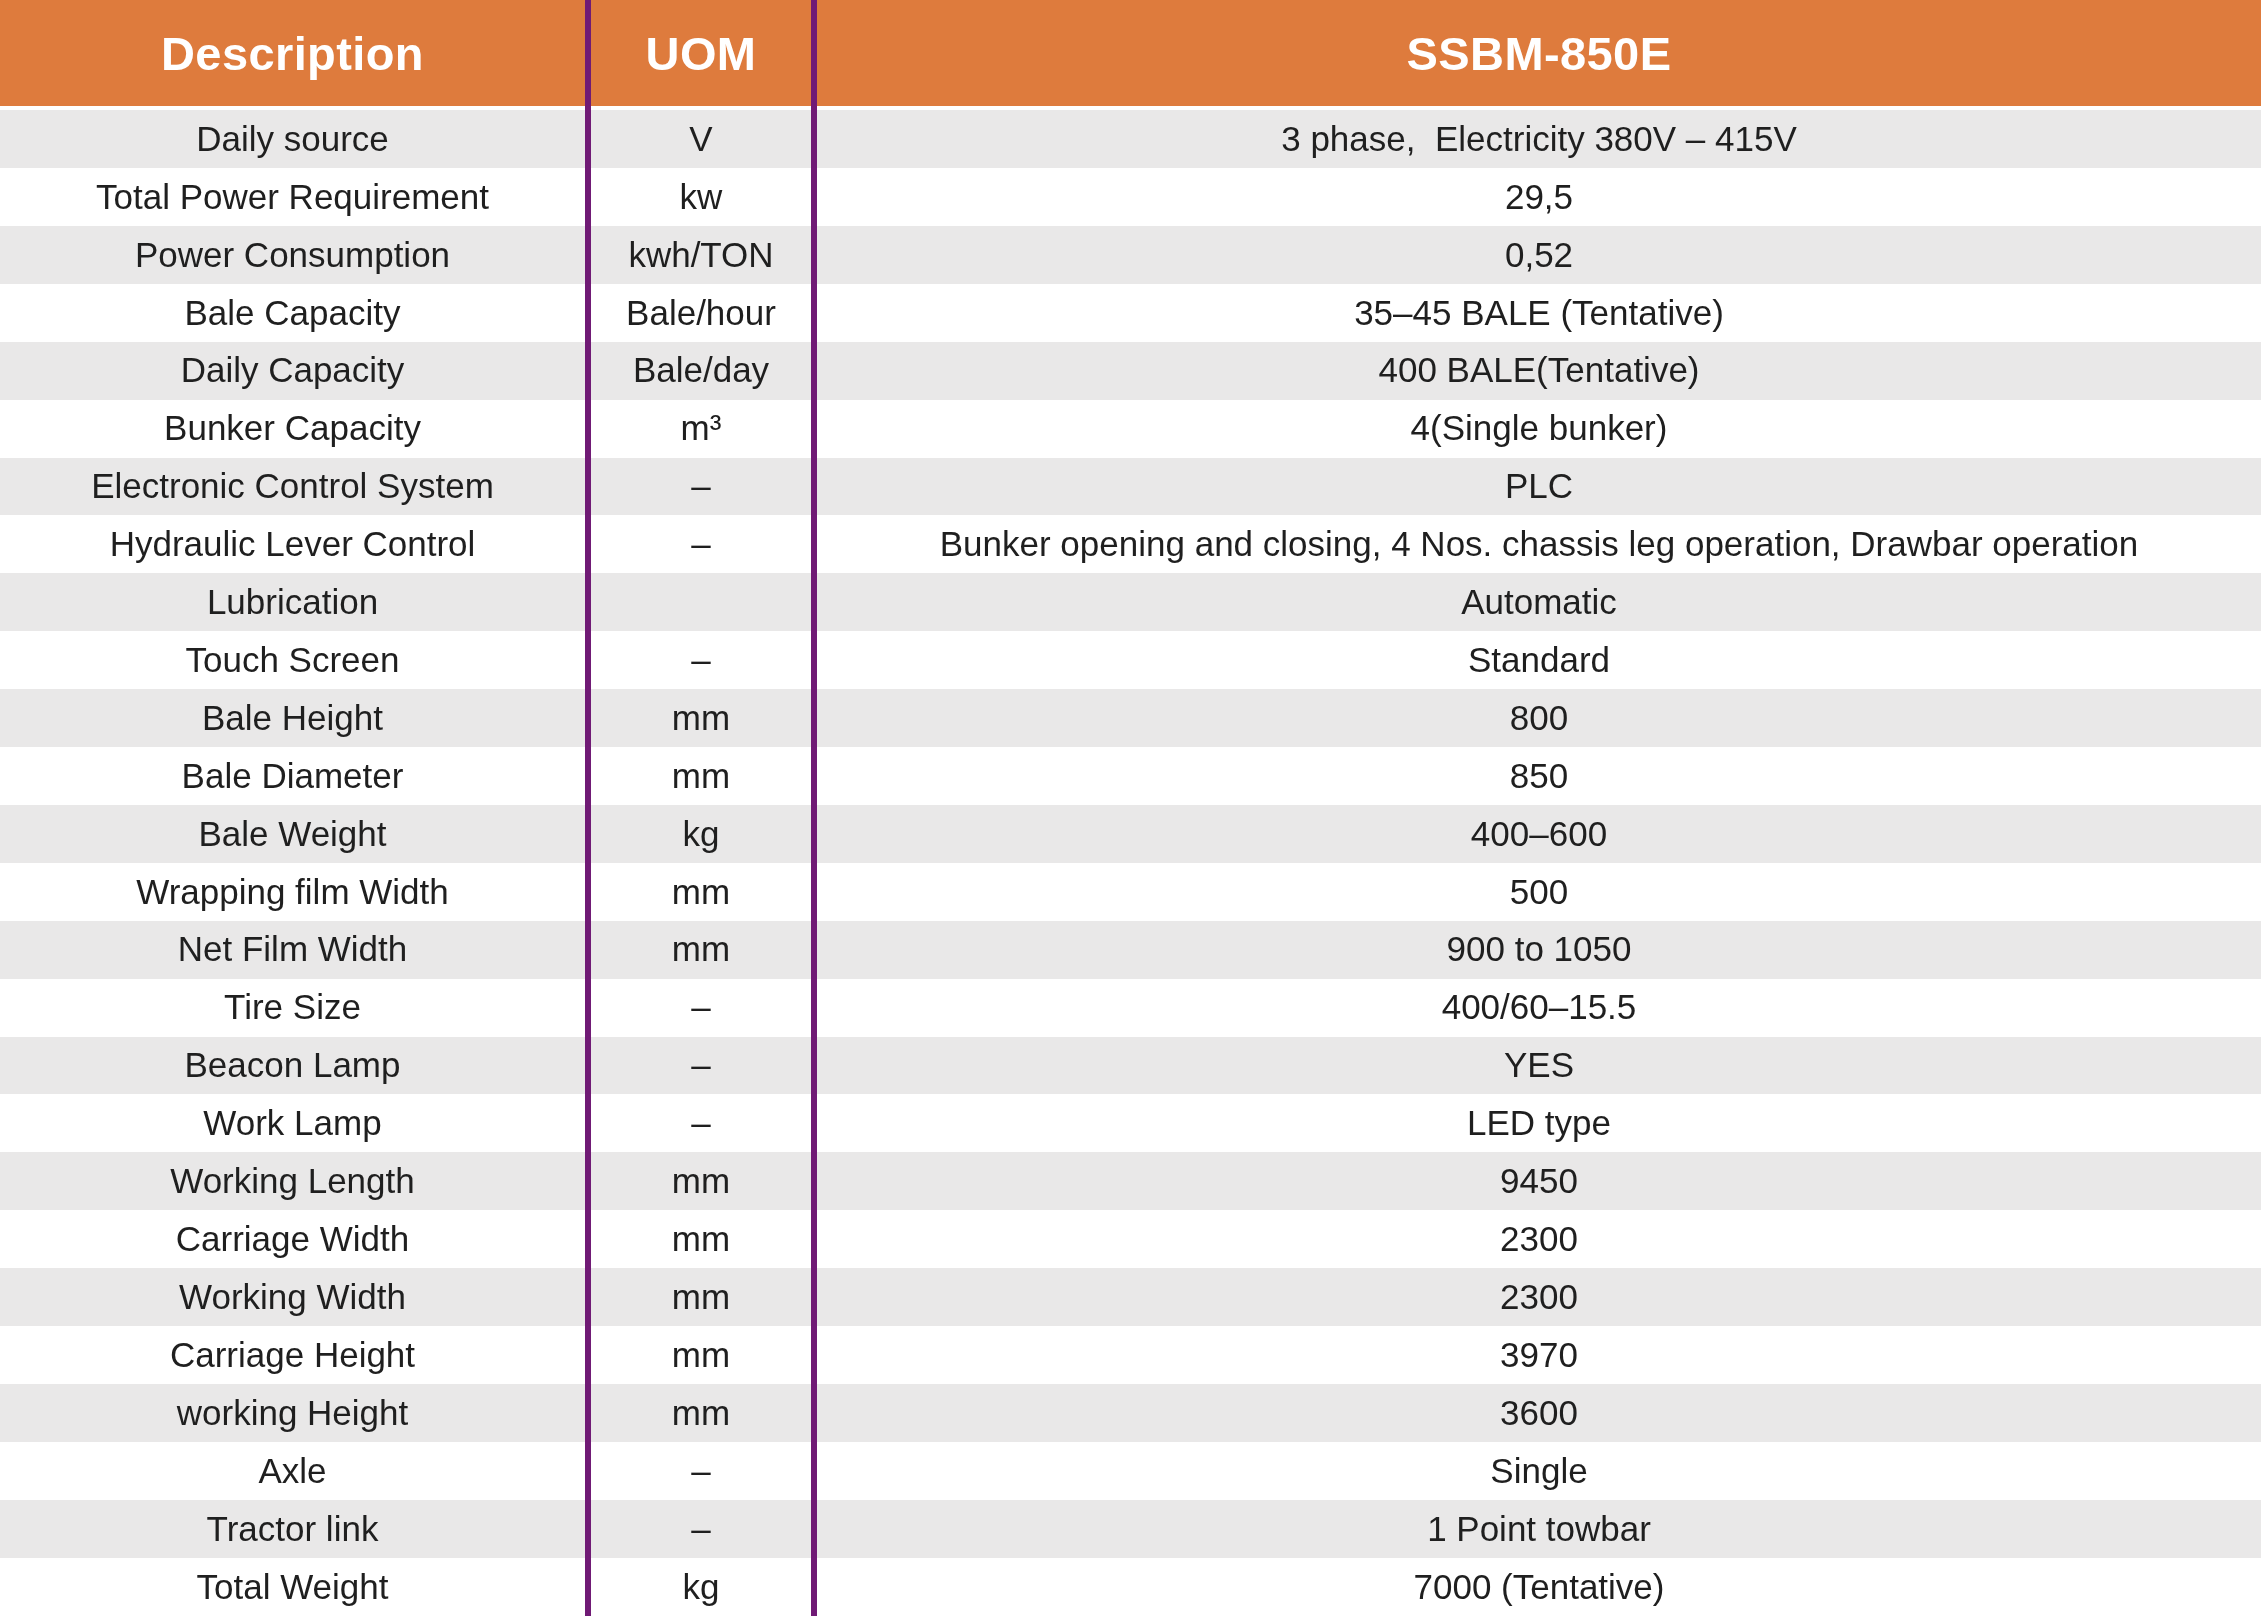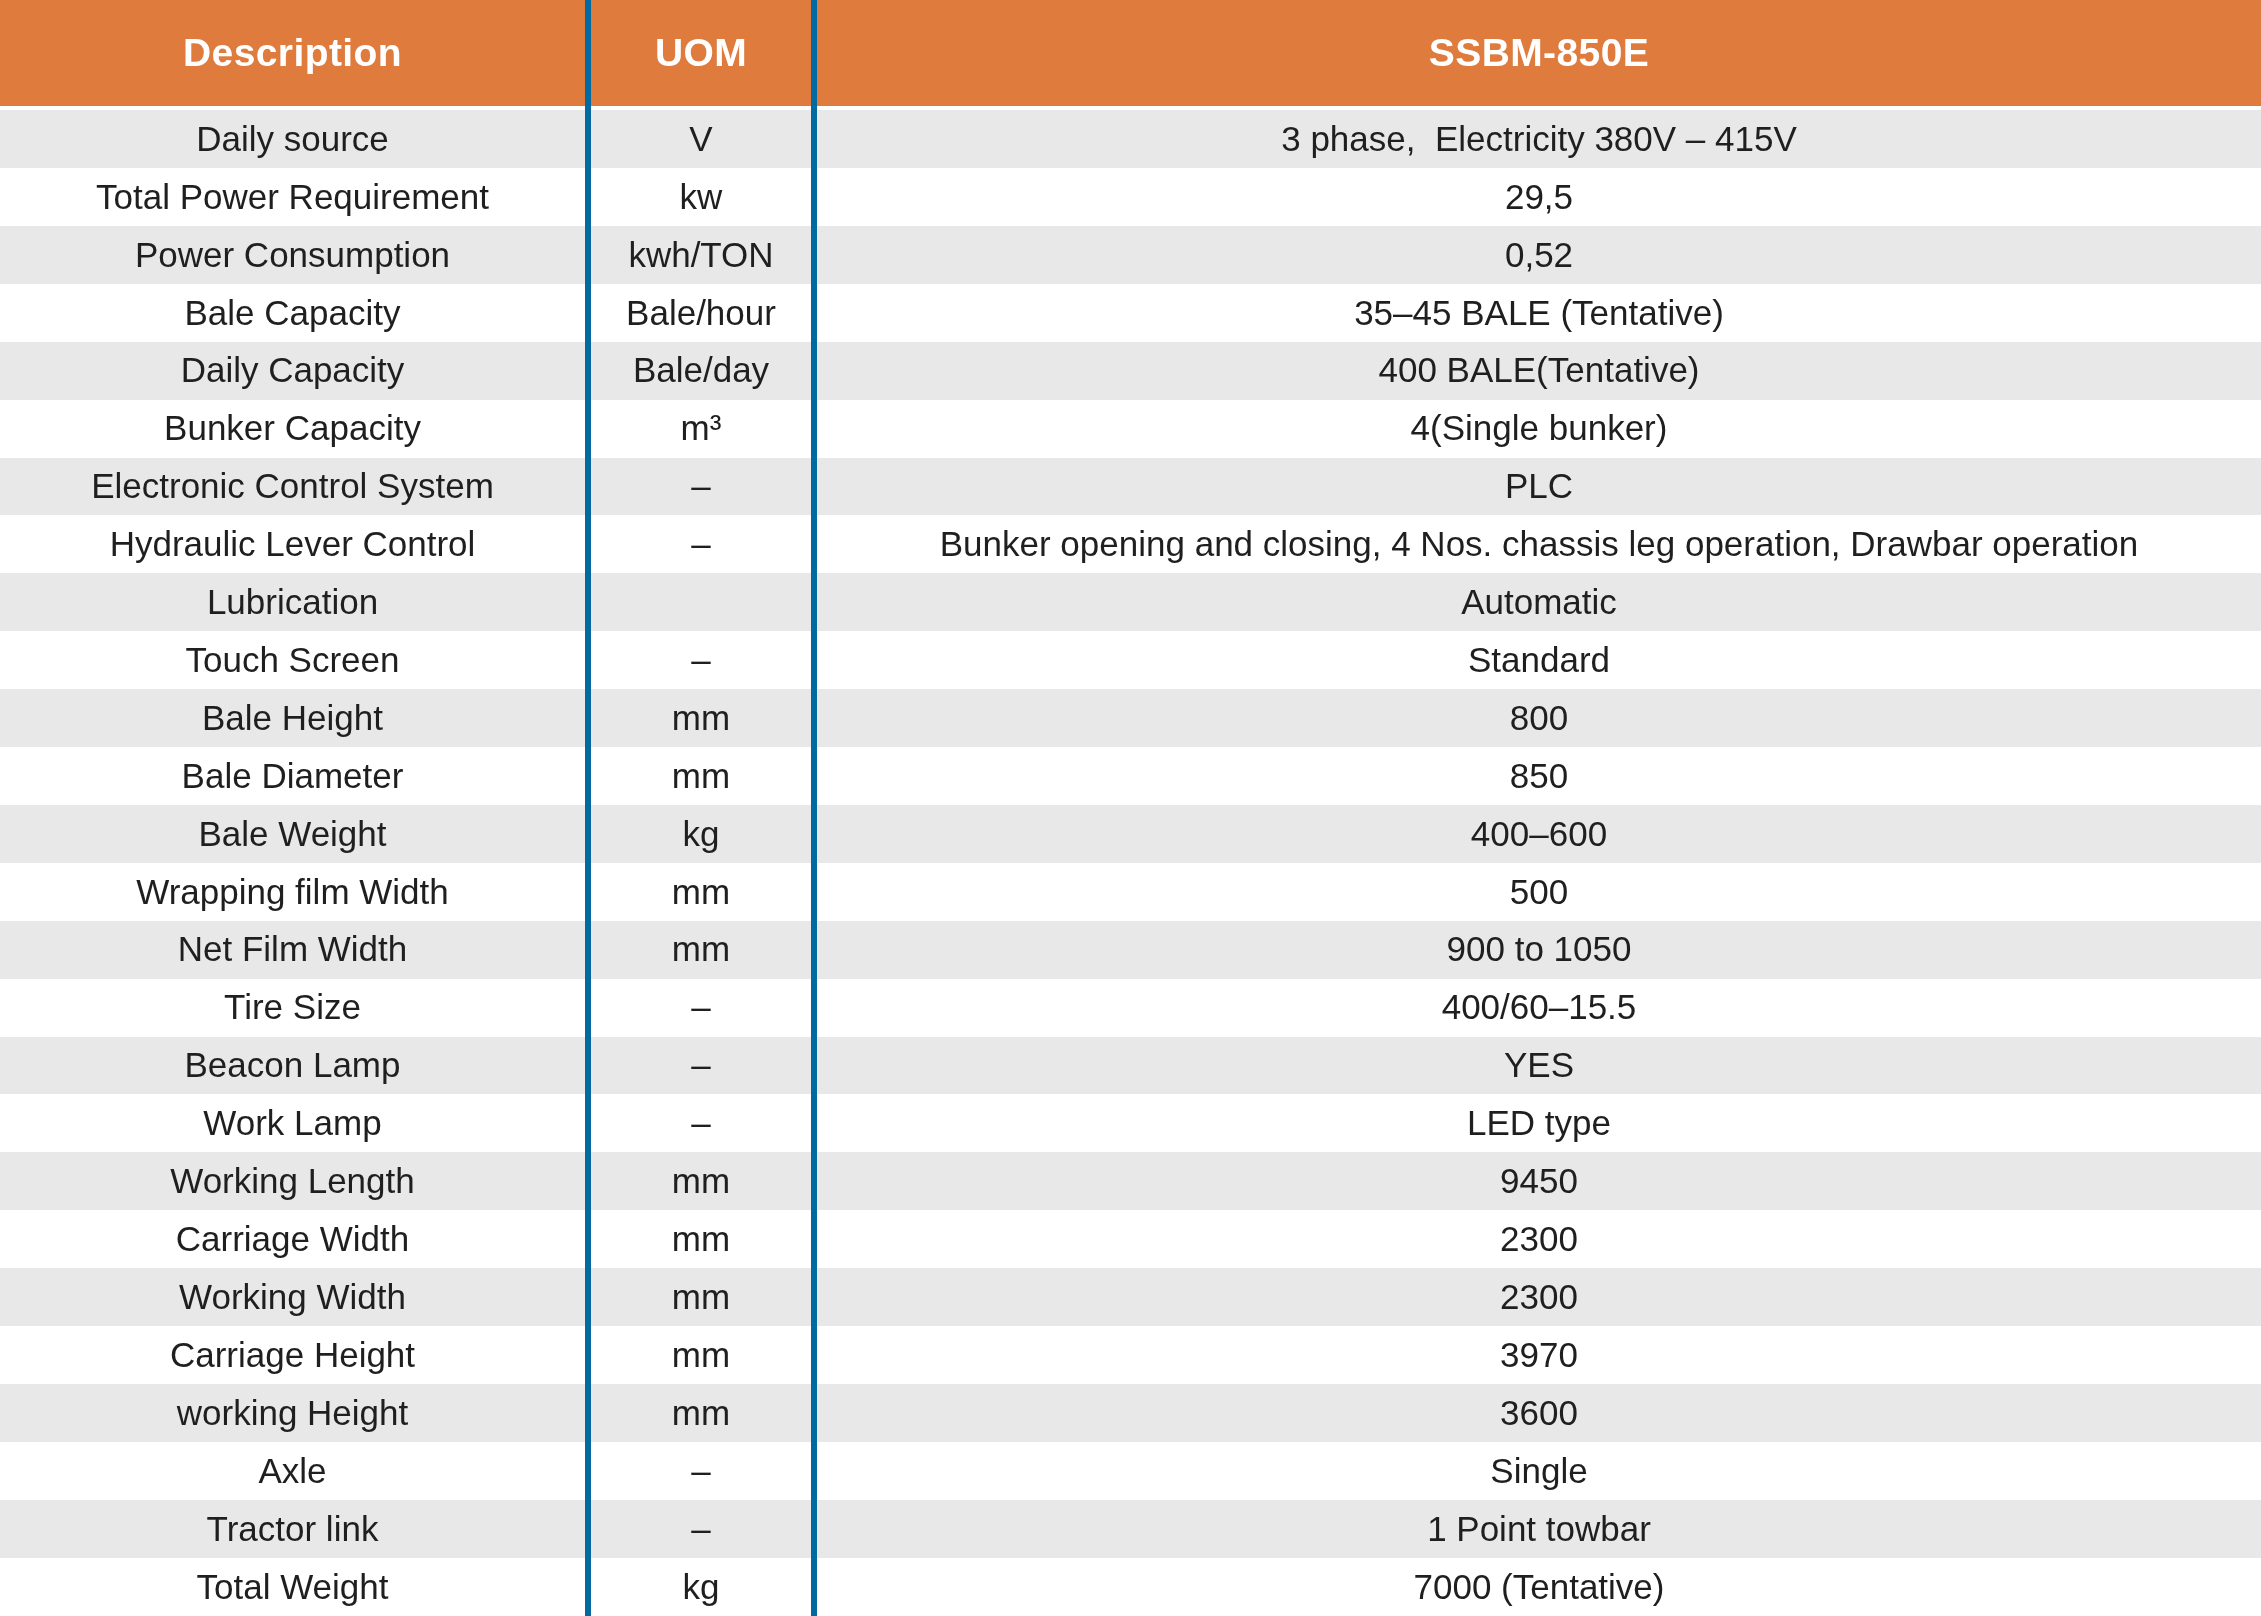--- a/index.html
+++ b/index.html
@@ -25,7 +25,7 @@
   thead th {
     background: #DE7B3D;
     color: #ffffff;
-    font-size: 39px;
+    font-size: 47px;
     font-weight: bold;
     height: 104px;
     text-align: center;

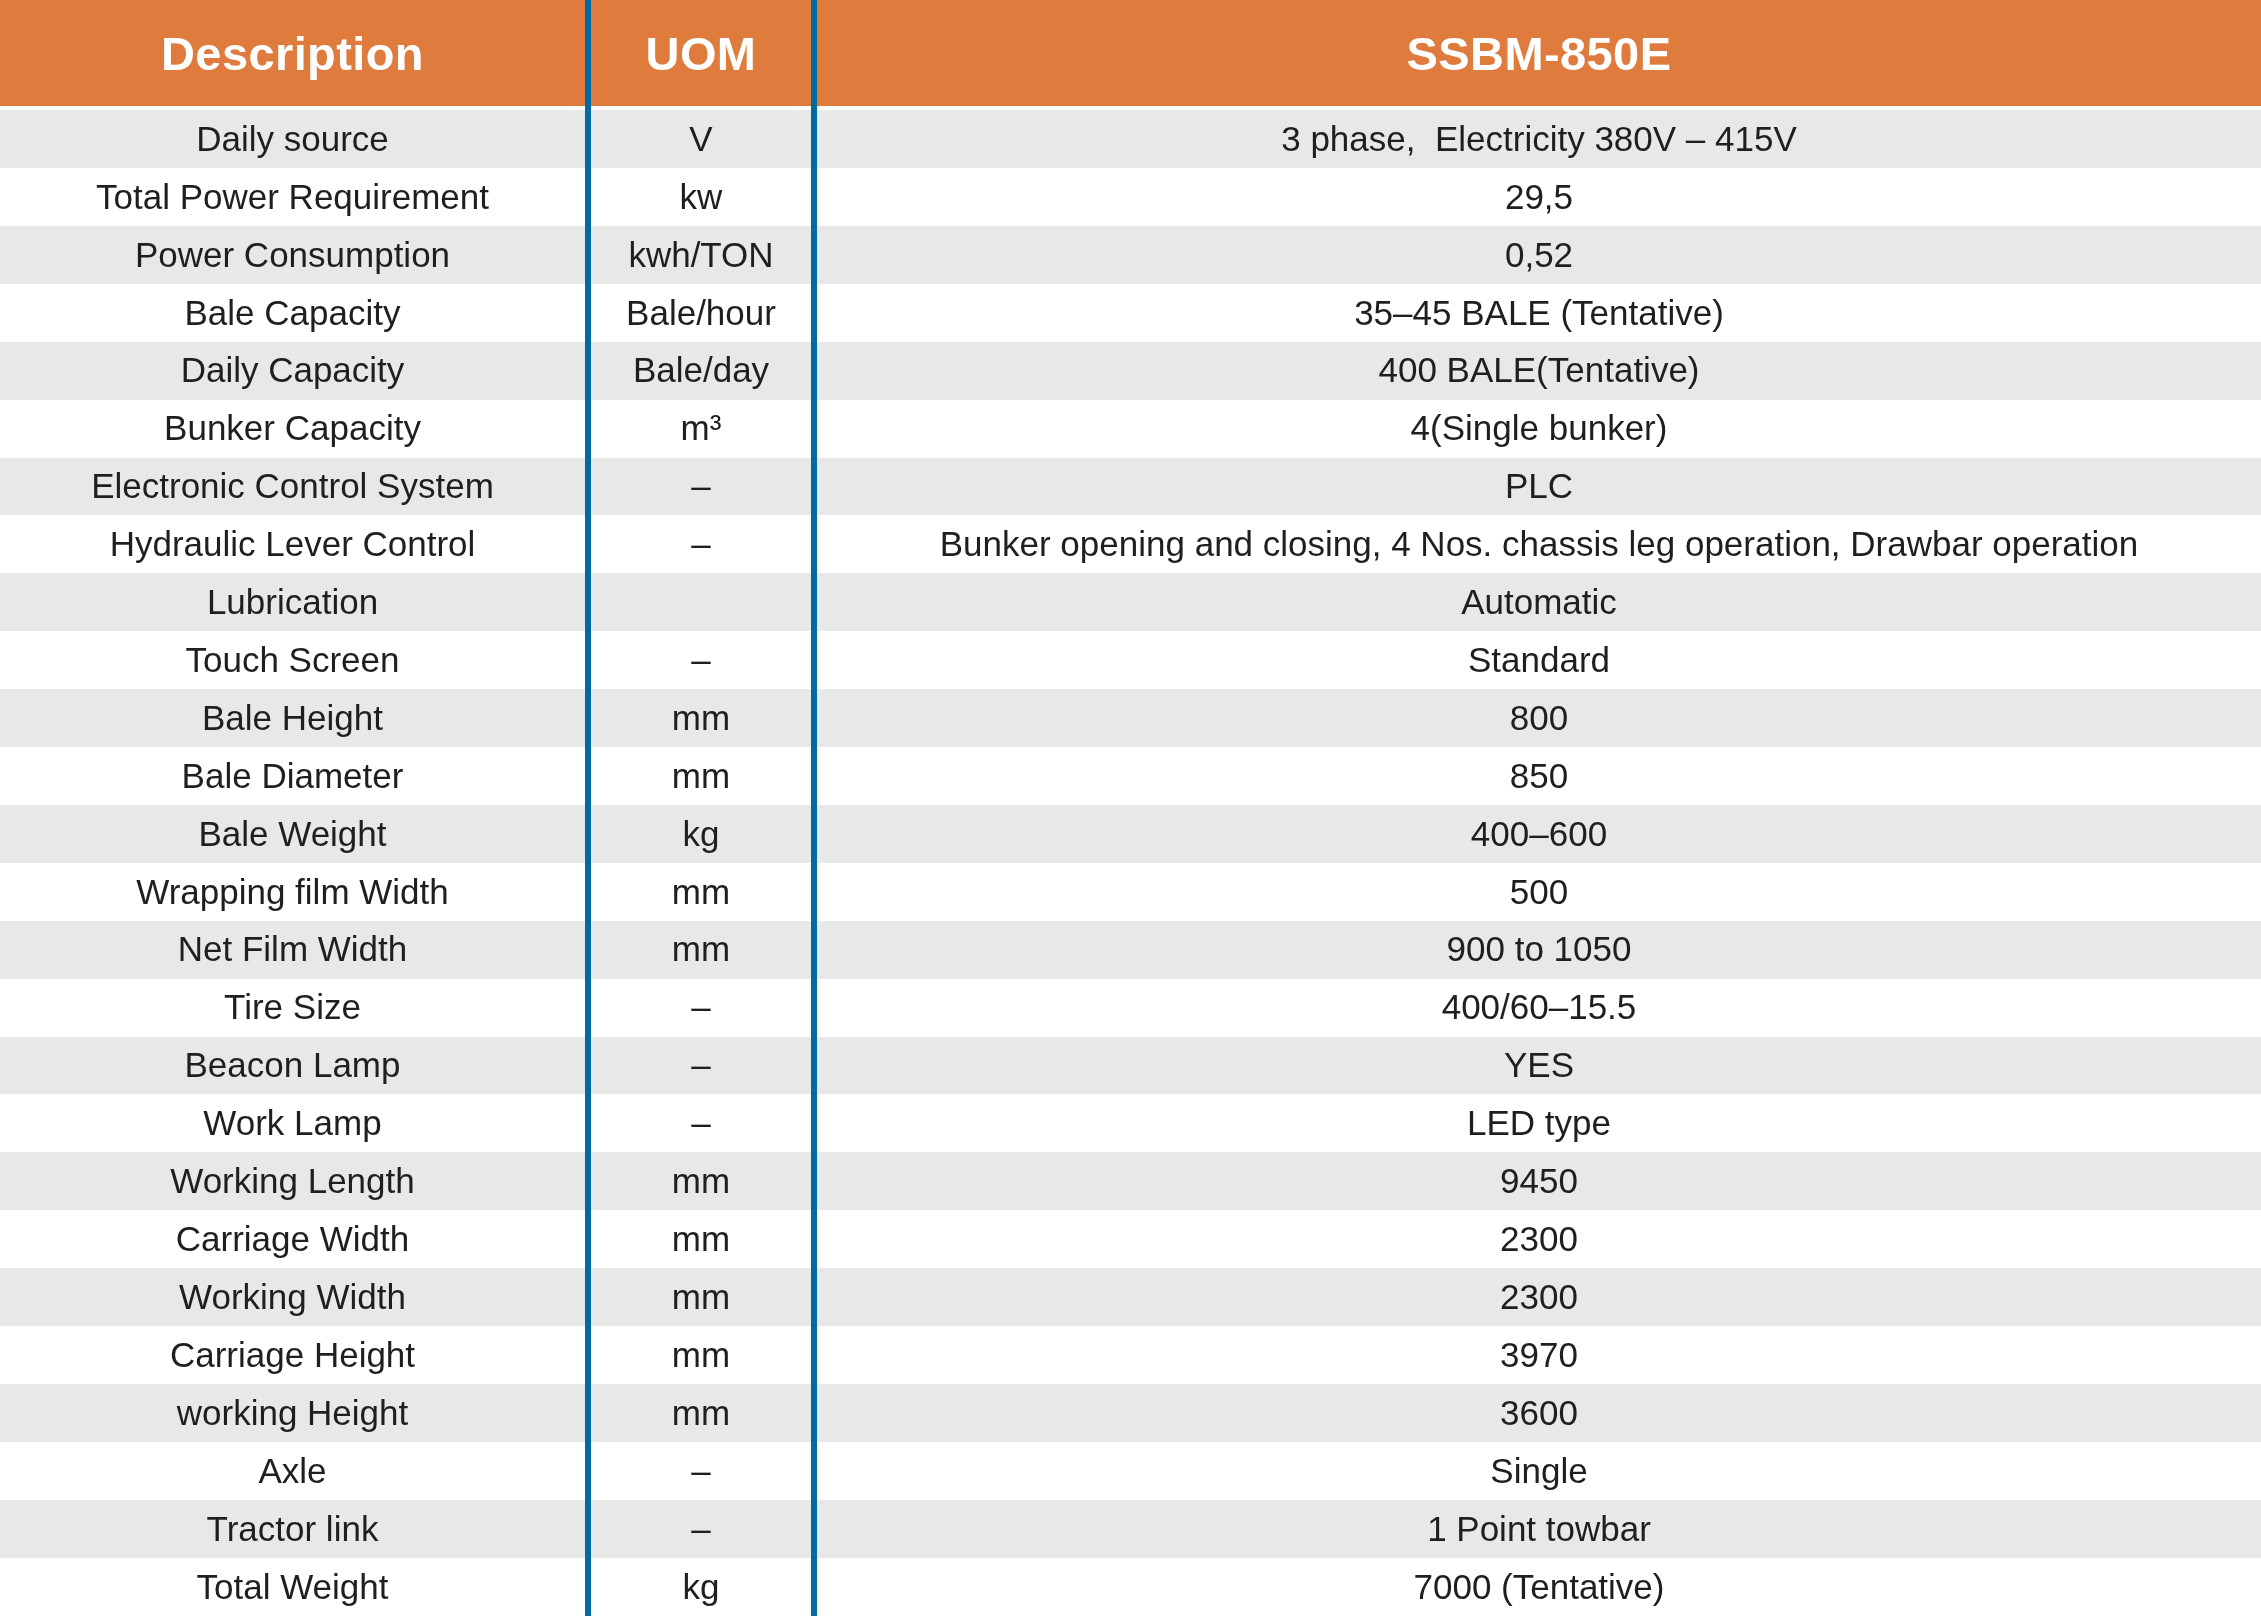--- a/index.html
+++ b/index.html
@@ -50,7 +50,7 @@
     background: #ffffff;
   }
   th + th, td + td {
-    border-left: 6px solid #0369a1;
+    border-left: 6px solid #701a75;
   }
 </style>
 </head>

